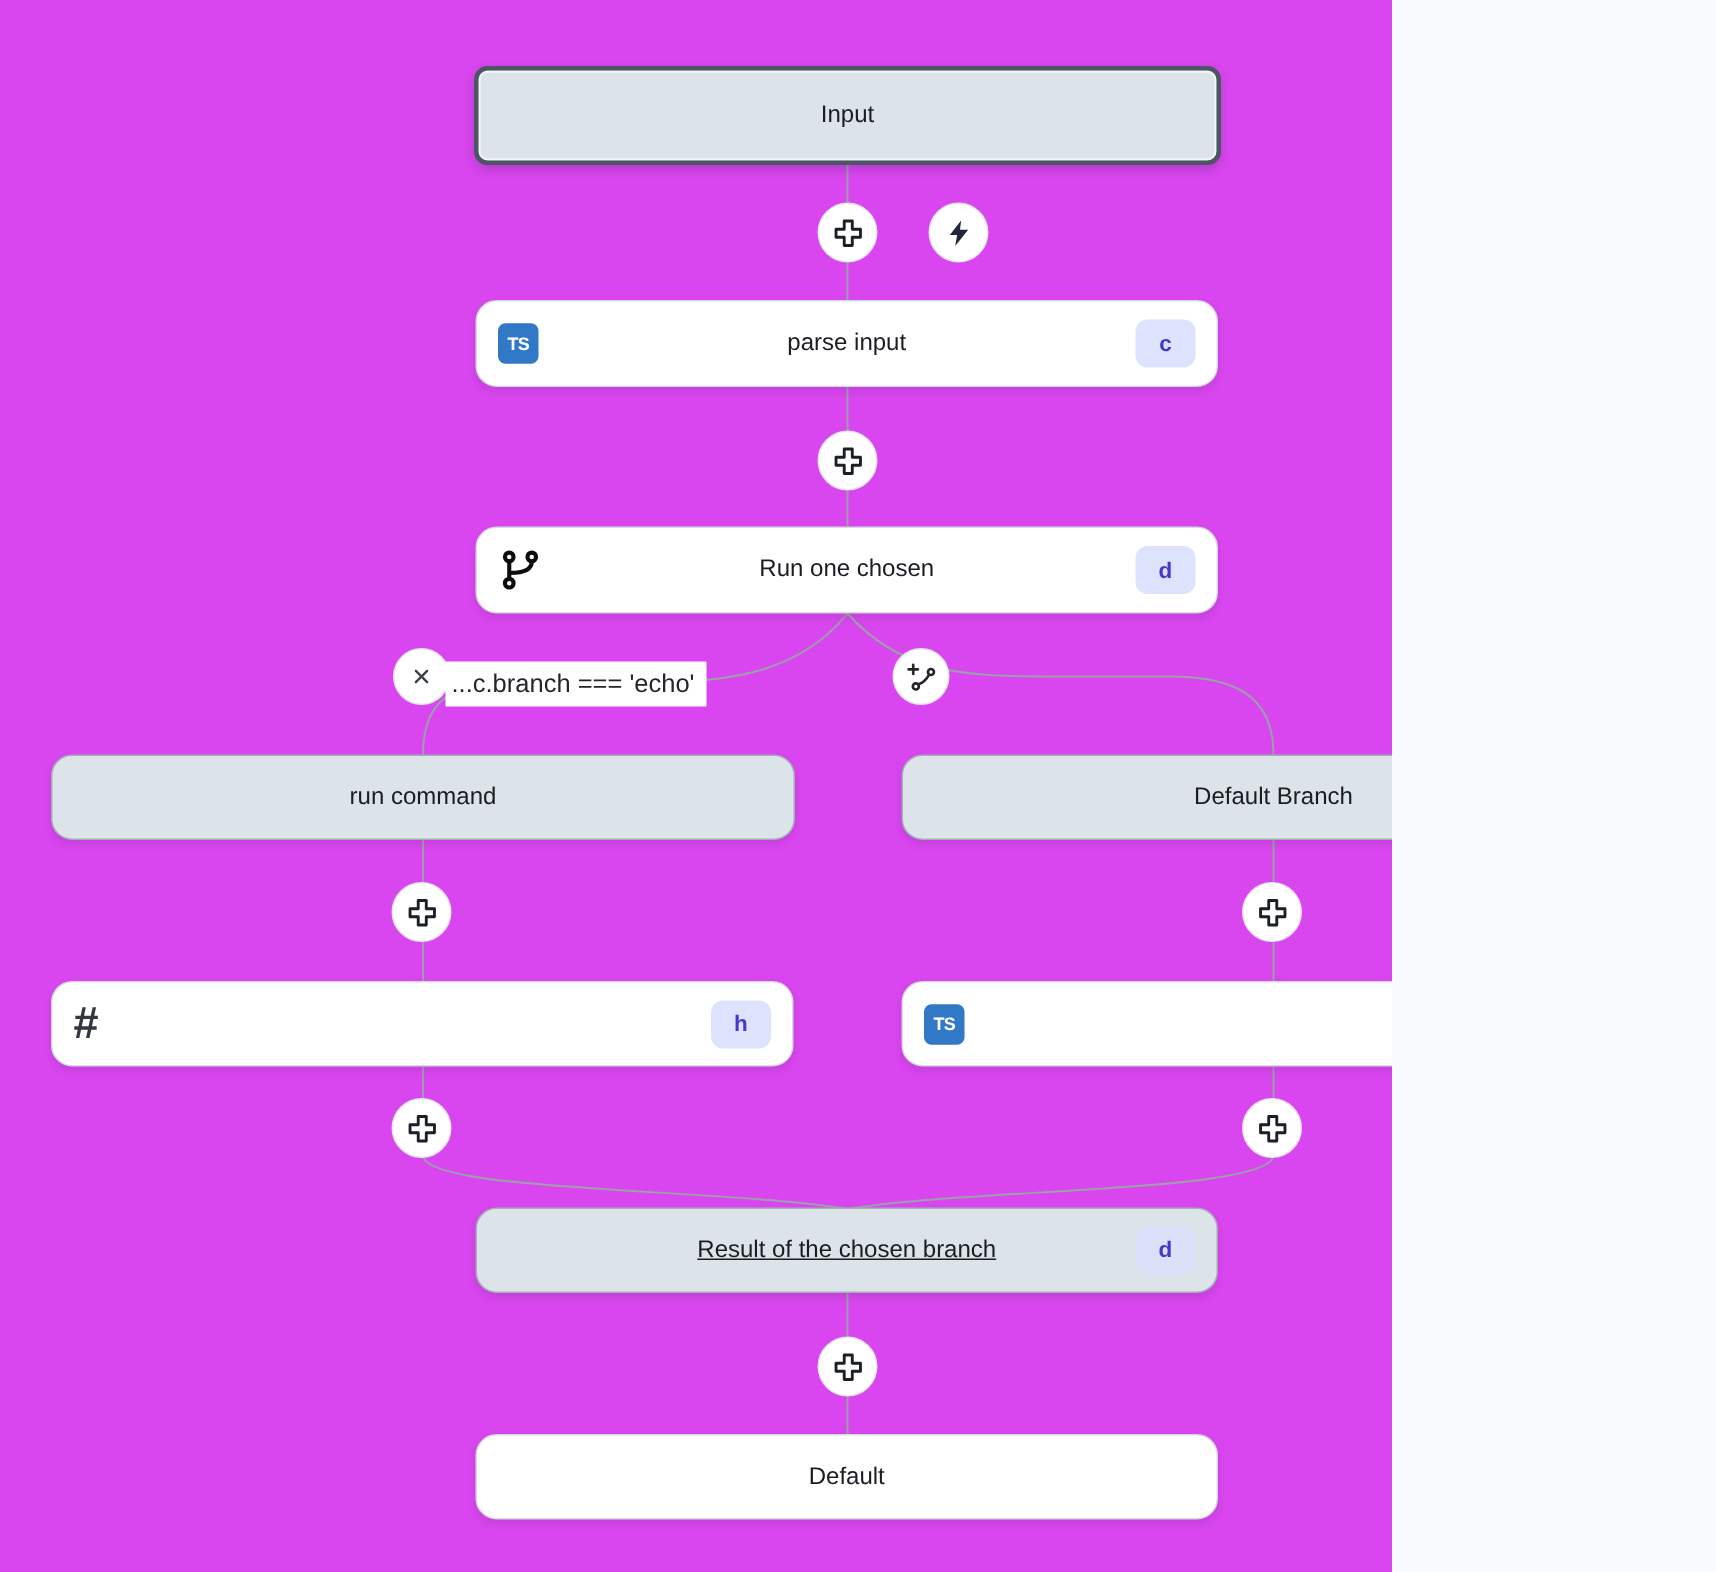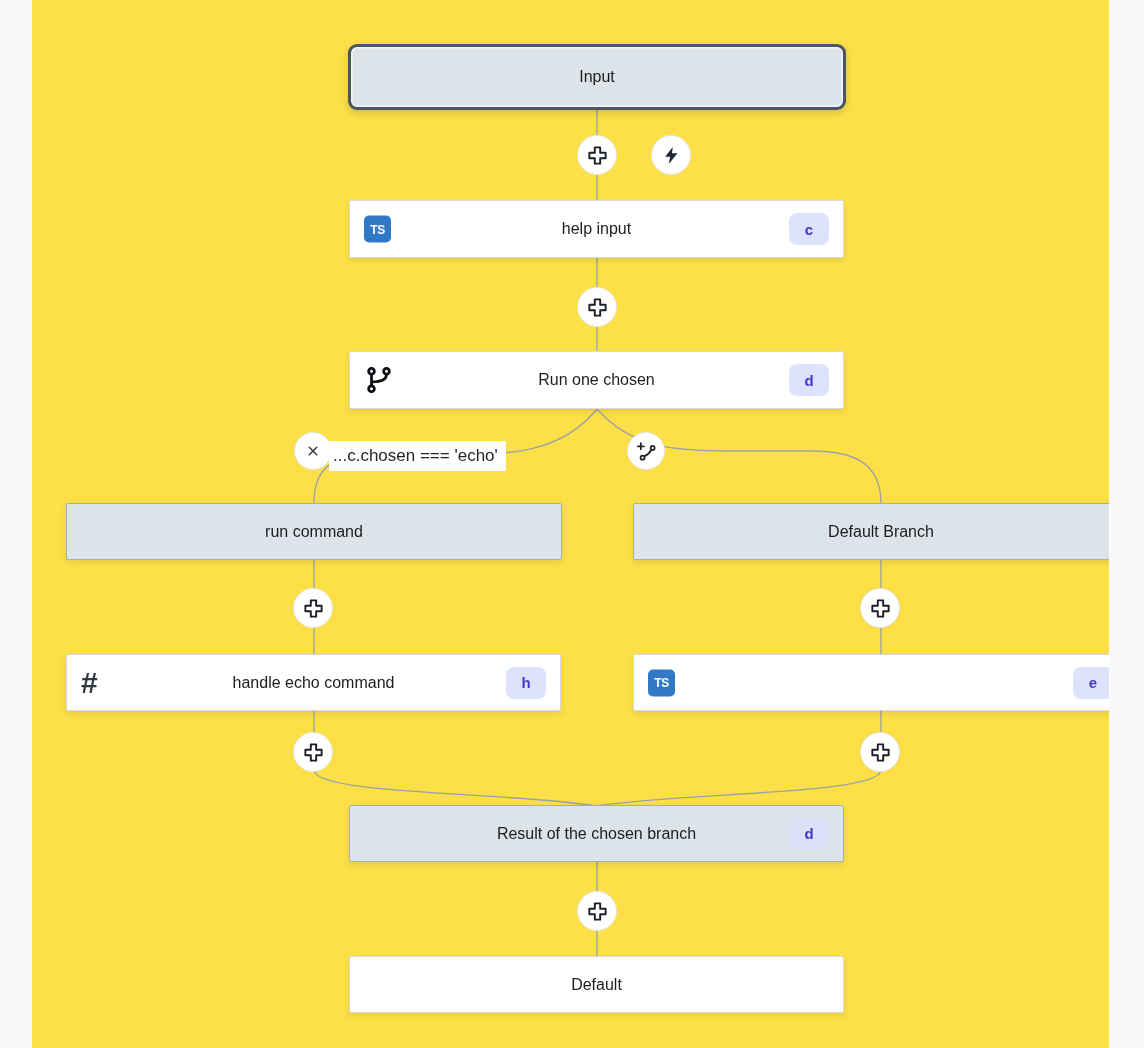--- a/index.html
+++ b/index.html
@@ -9,10 +9,9 @@
   }
   .canvas{
     position:relative;
-    width:1077px;height:1048px;
-    background:#fde047;
+    width:928px;height:1048px;
+    background:#d946ef;
     overflow:hidden;
-    margin-left:32px;
   }
   .edges{position:absolute;left:0;top:0;z-index:1;}
   .edges path{stroke:#9aa1a8;stroke-width:1.3;fill:none;}

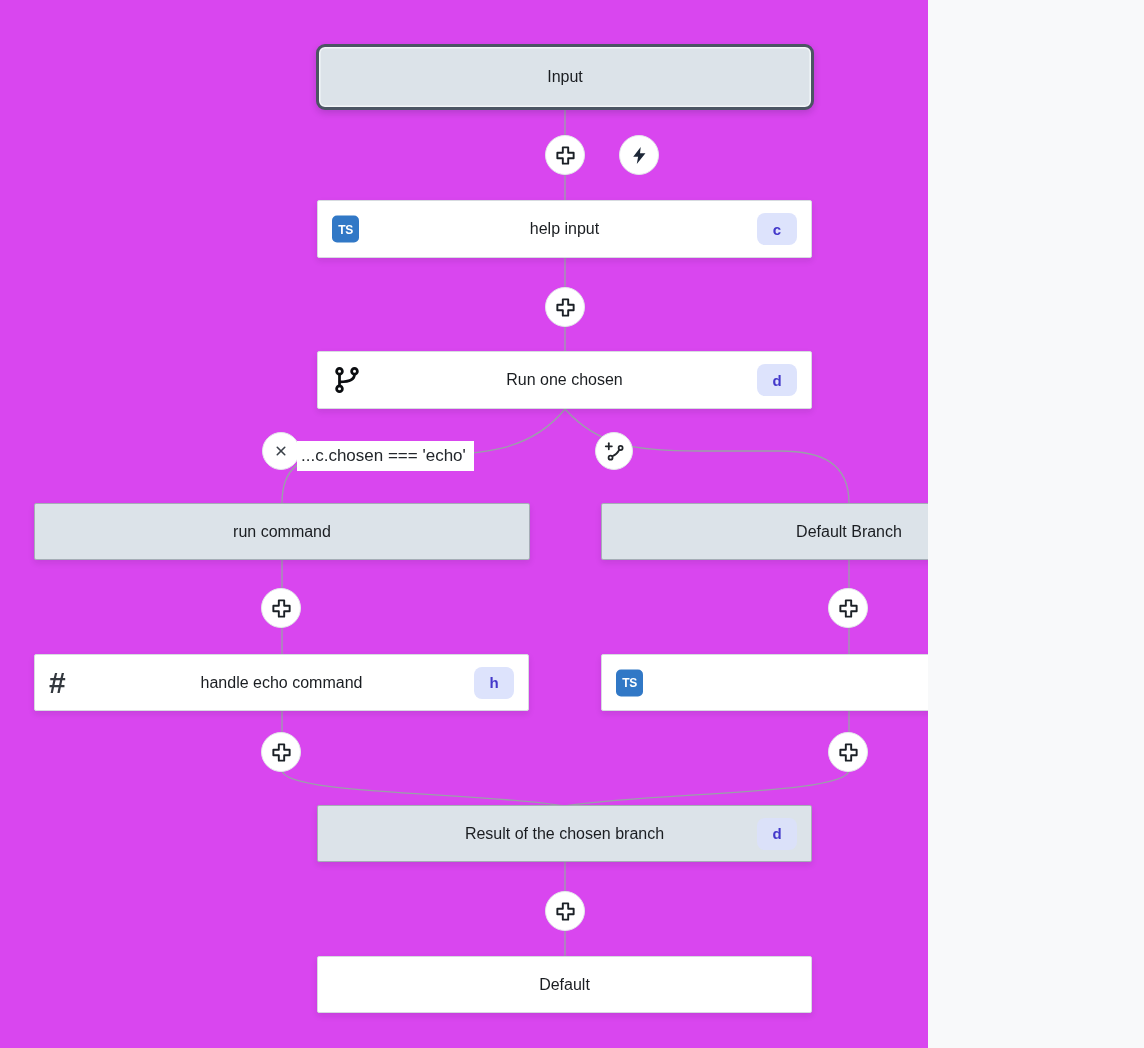--- a/index.html
+++ b/index.html
@@ -20,7 +20,7 @@
     position:absolute;z-index:2;
     display:flex;align-items:center;justify-content:center;
     font-size:16px;color:#1a1d21;
-    border-radius:2px;
+    border-radius:14px;
     box-sizing:border-box;
     cursor:pointer;
   }

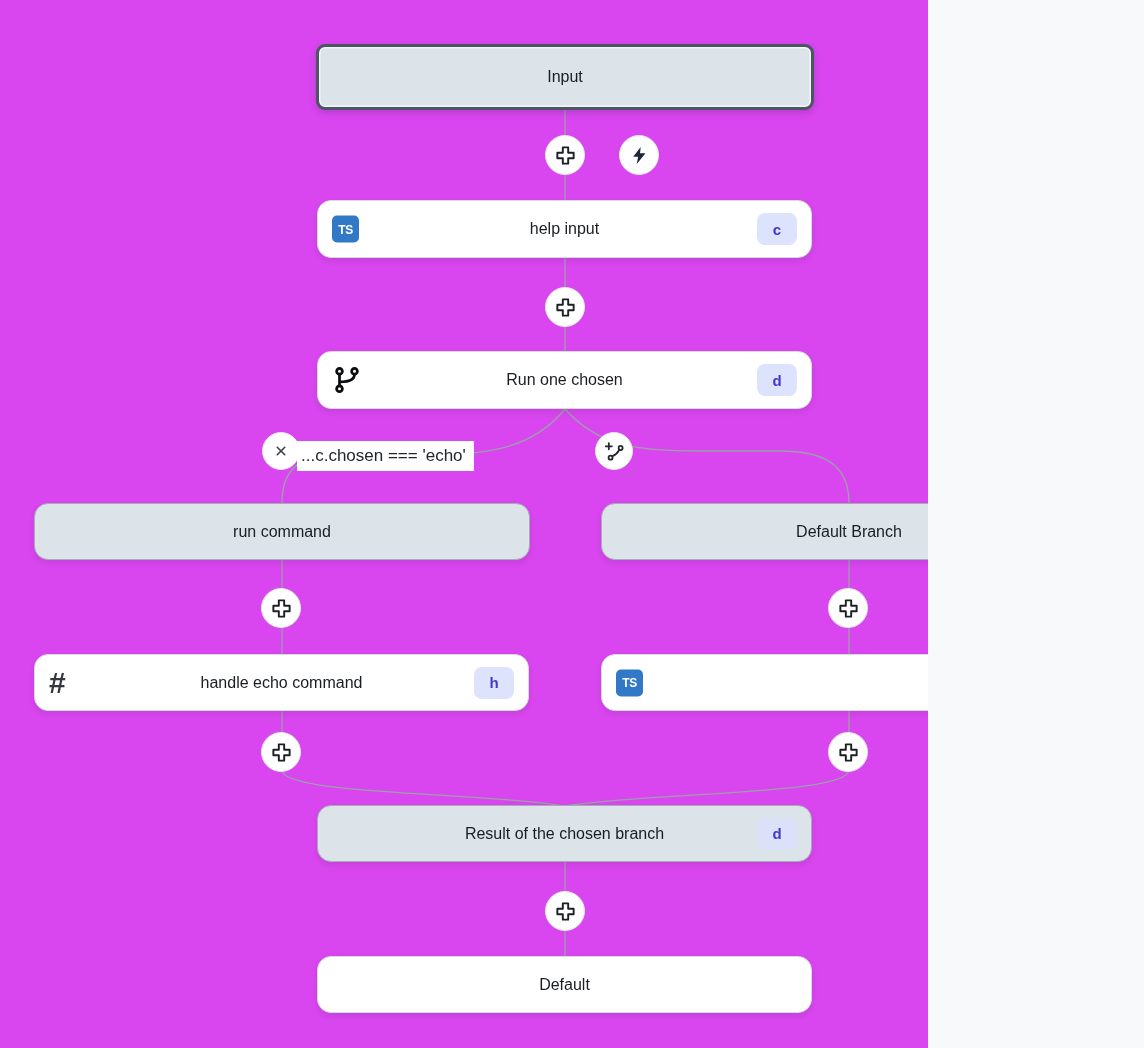--- a/index.html
+++ b/index.html
@@ -123,7 +123,7 @@
 
   <div class="node white" style="left:317px;top:200px;width:495px;height:58px;">
     <span class="node-icon ts-icon">TS</span>
-    <span class="title">help input</span>
+    <span class="title">parse input</span>
     <span class="badge">c</span>
   </div>
 

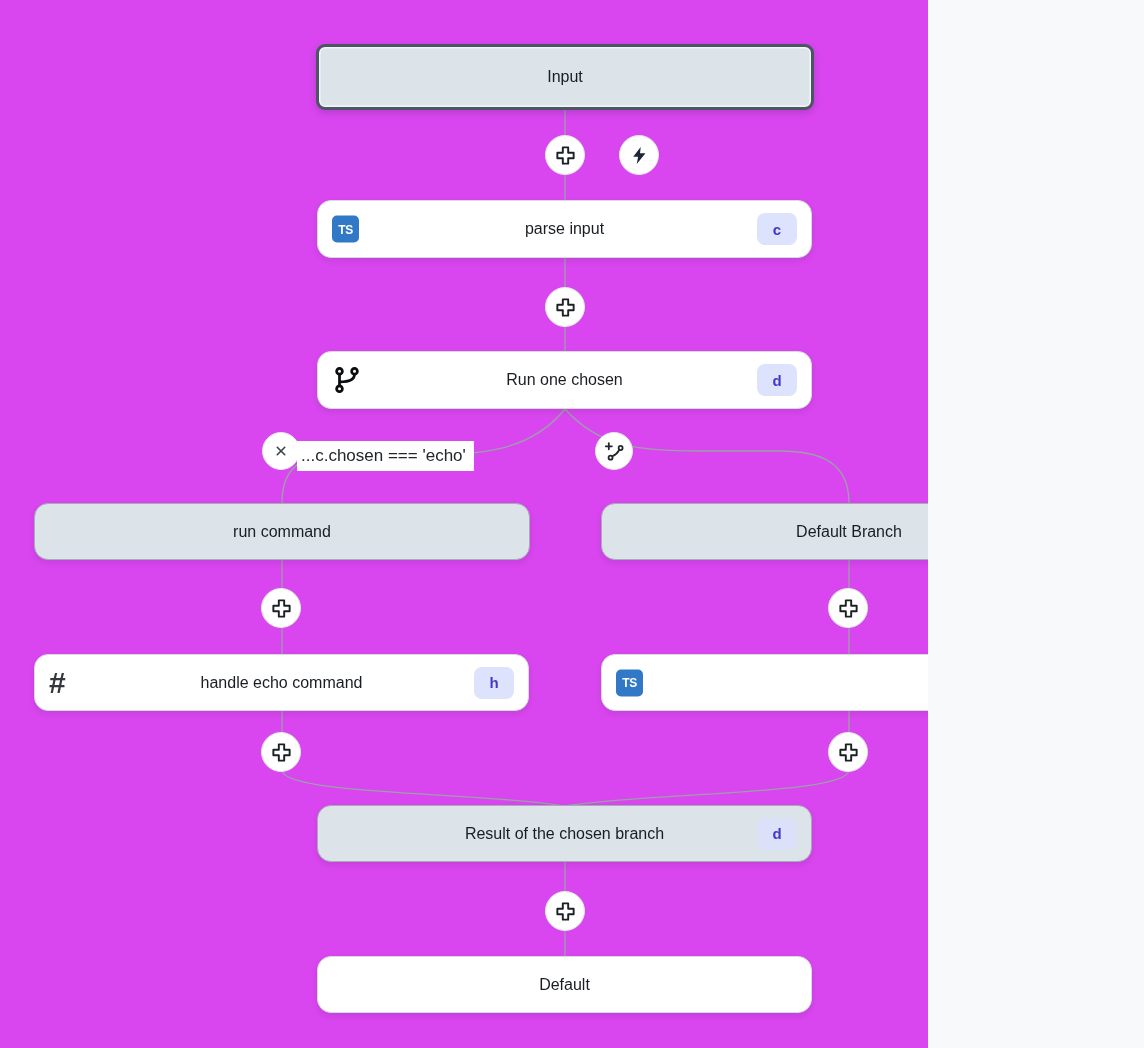--- a/index.html
+++ b/index.html
@@ -157,7 +157,7 @@
       </svg>
     </span>
   </div>
-  <div class="cond-label">...c.chosen === 'echo'</div>
+  <div class="cond-label">...c.branch === 'echo'</div>
 
   <div class="circle-btn d38" style="left:595px;top:432px;">
     <span style="display:flex;">

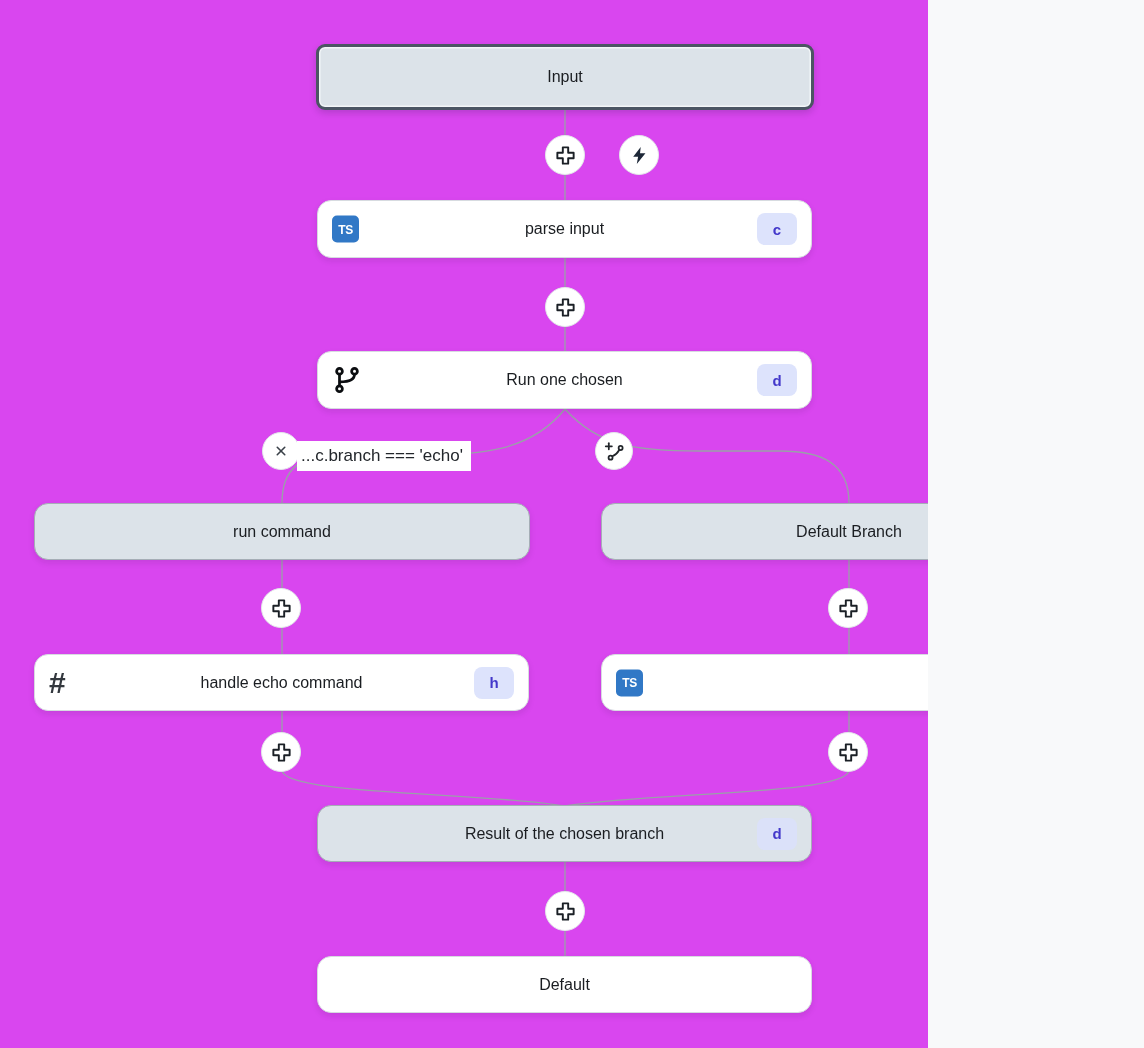--- a/index.html
+++ b/index.html
@@ -195,7 +195,6 @@
 
   <div class="node white" style="left:34px;top:654px;width:495px;height:57px;">
     <span class="node-icon hash-icon">#</span>
-    <span class="title">handle echo command</span>
     <span class="badge">h</span>
   </div>
   <div class="node white" style="left:601px;top:654px;width:495px;height:57px;">

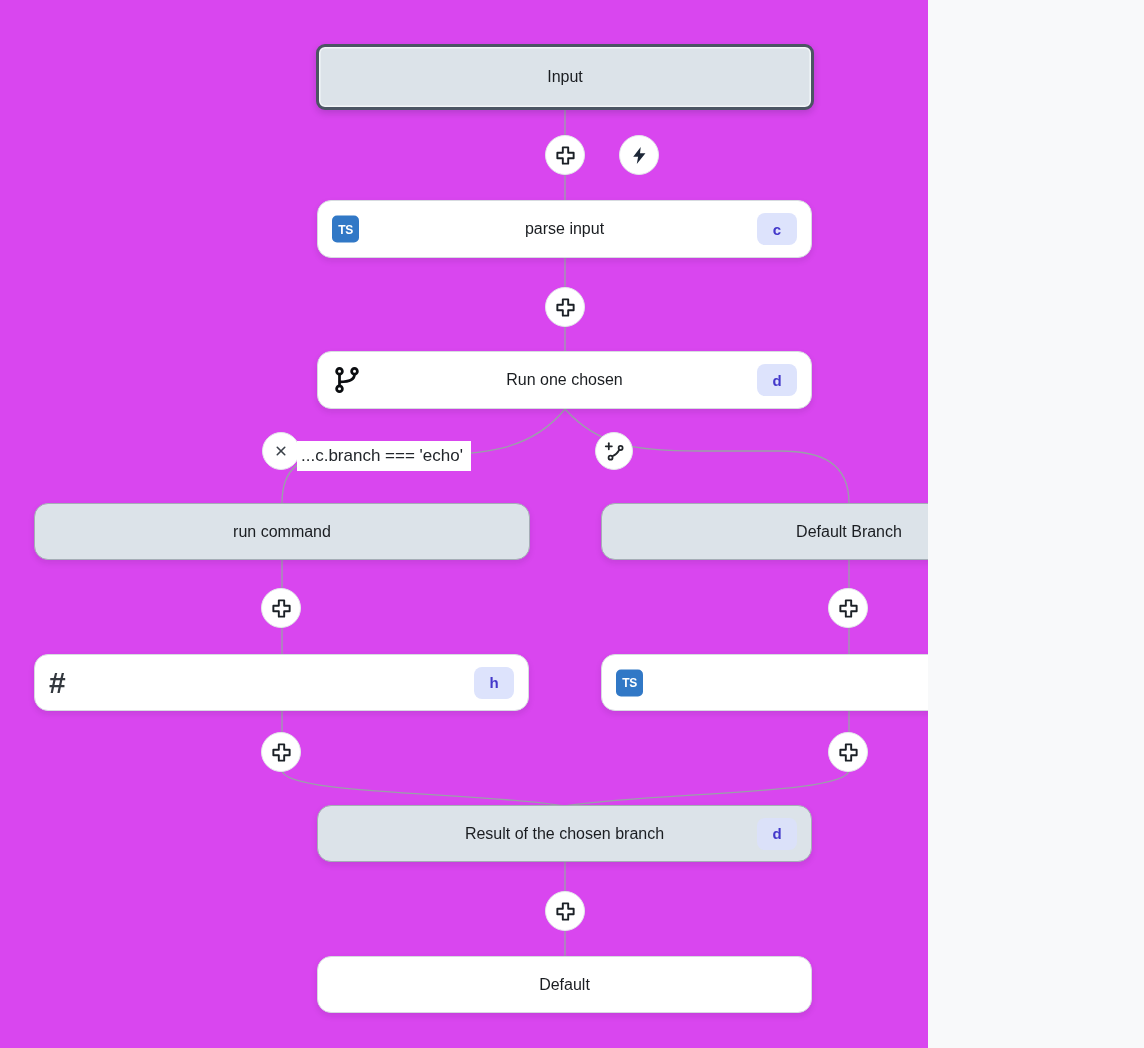--- a/index.html
+++ b/index.html
@@ -217,7 +217,7 @@
     </span>
   </div>
 
-  <div class="node gray" style="left:317px;top:805px;width:495px;height:57px;">
+  <div class="node gray" style="left:317px;top:805px;width:495px;height:57px;text-decoration:underline;">
     <span class="title">Result of the chosen branch</span>
     <span class="badge">d</span>
   </div>

